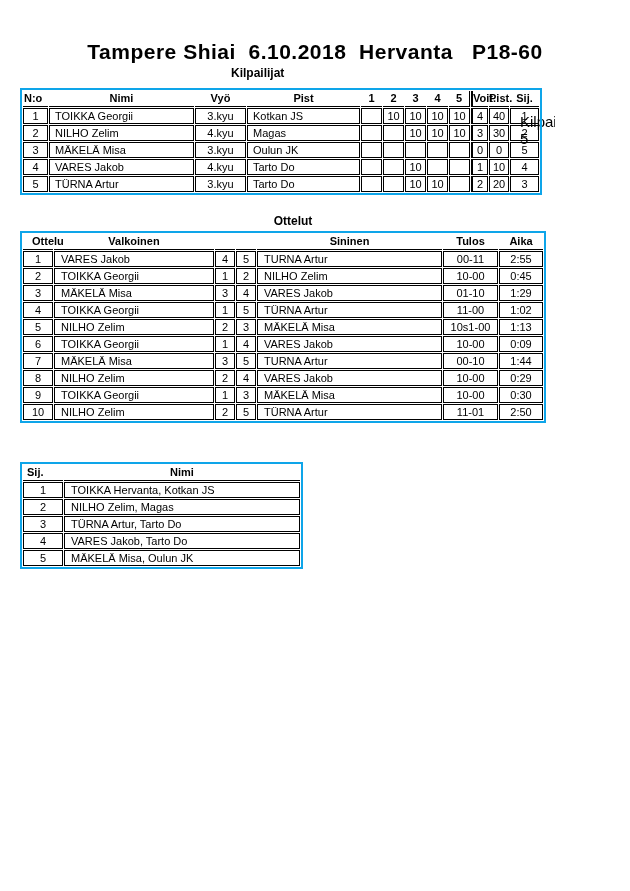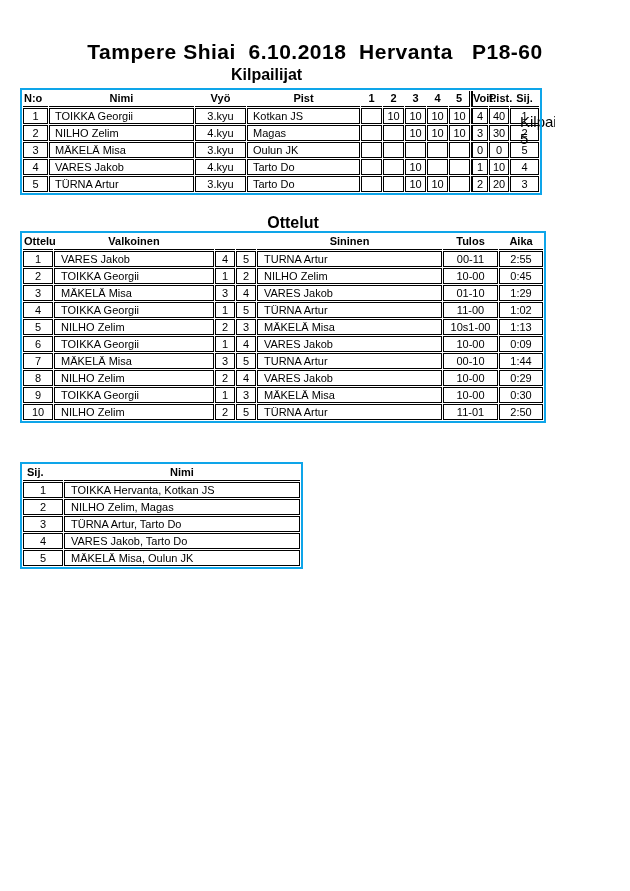--- a/index.html
+++ b/index.html
@@ -15,7 +15,7 @@
     text-align:center;font-size:21px;font-weight:bold;
     white-space:pre;letter-spacing:0.5px;
   }
-  .section-label{font-weight:bold;font-size:16px;white-space:pre;}
+  .section-label{font-weight:bold;font-size:12px;white-space:pre;}
   .lbl-kilpailijat{position:absolute;top:66px;left:231px;}
   .count-label{position:absolute;top:69px;left:520px;font-size:15px;margin-top:44px;}
   .lbl-ottelut{position:absolute;top:214px;left:30px;width:526px;text-align:center;}

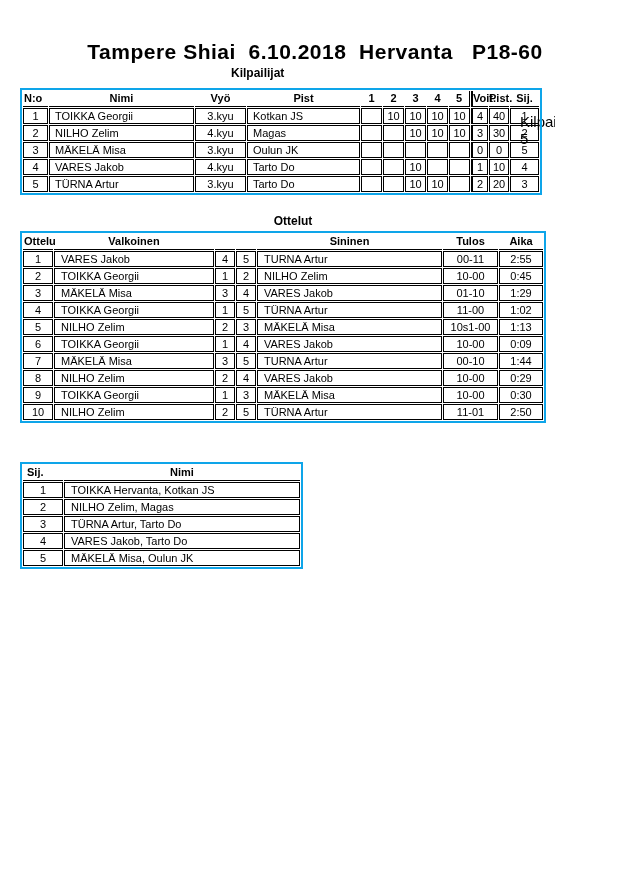--- a/index.html
+++ b/index.html
@@ -52,7 +52,7 @@
   
   #table-ottelut td:nth-child(2),
   #table-ottelut td:nth-child(5){text-align:left;padding-left:6px;}
-  #table-ottelut th:nth-child(1){text-align:left;padding-left:1px;}
+  #table-ottelut th:nth-child(1){text-align:left;padding-left:9px;}
 
   
   #table-tulokset td:nth-child(2){text-align:left;padding-left:6px;}

